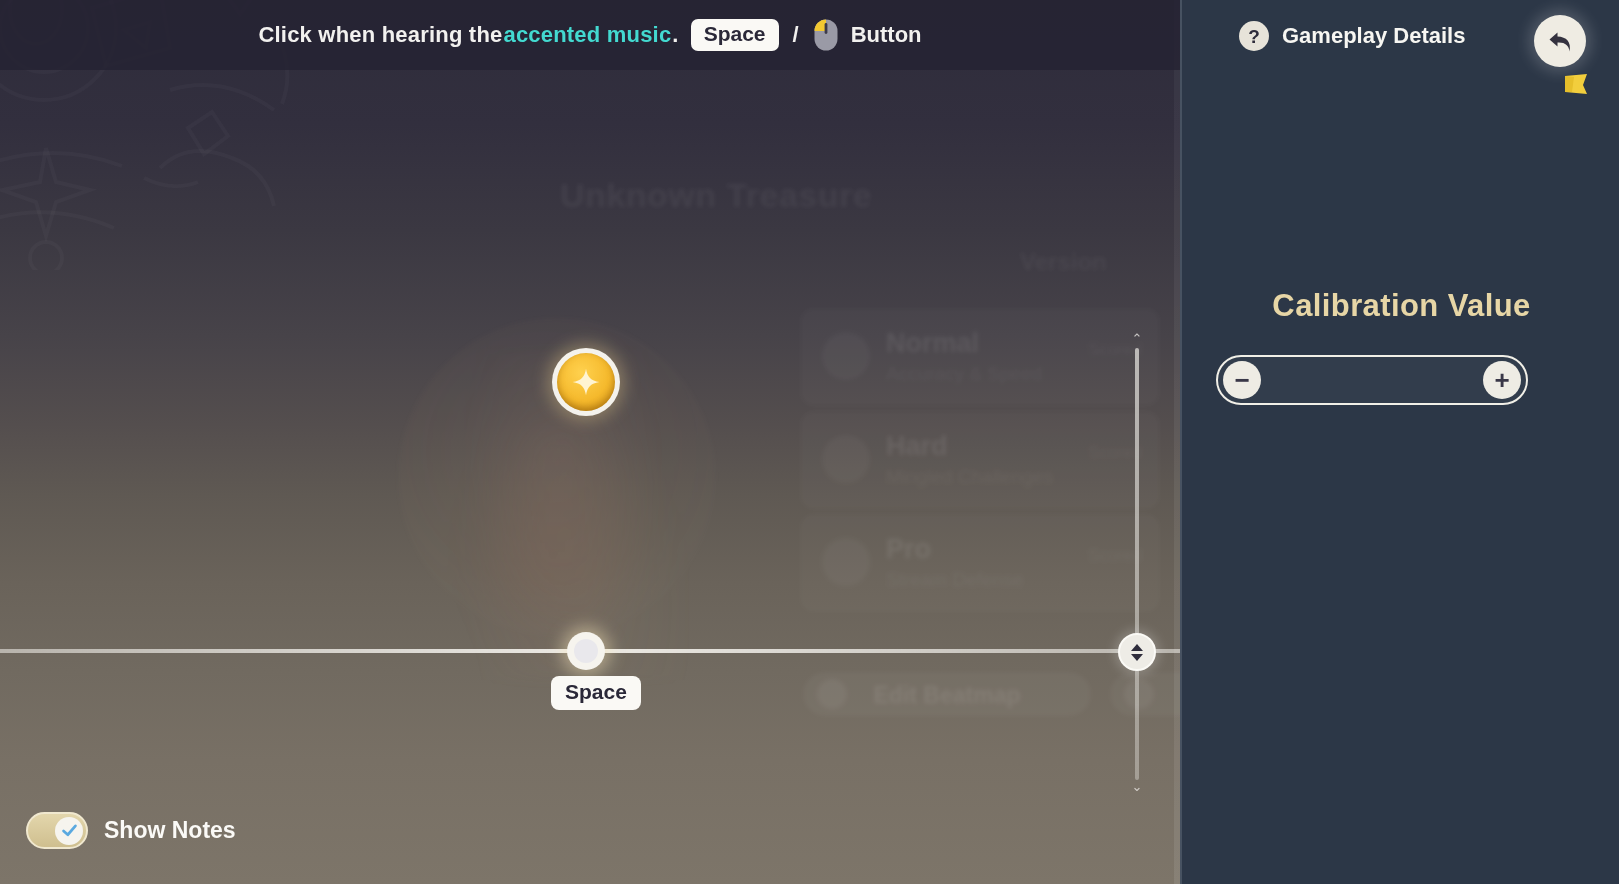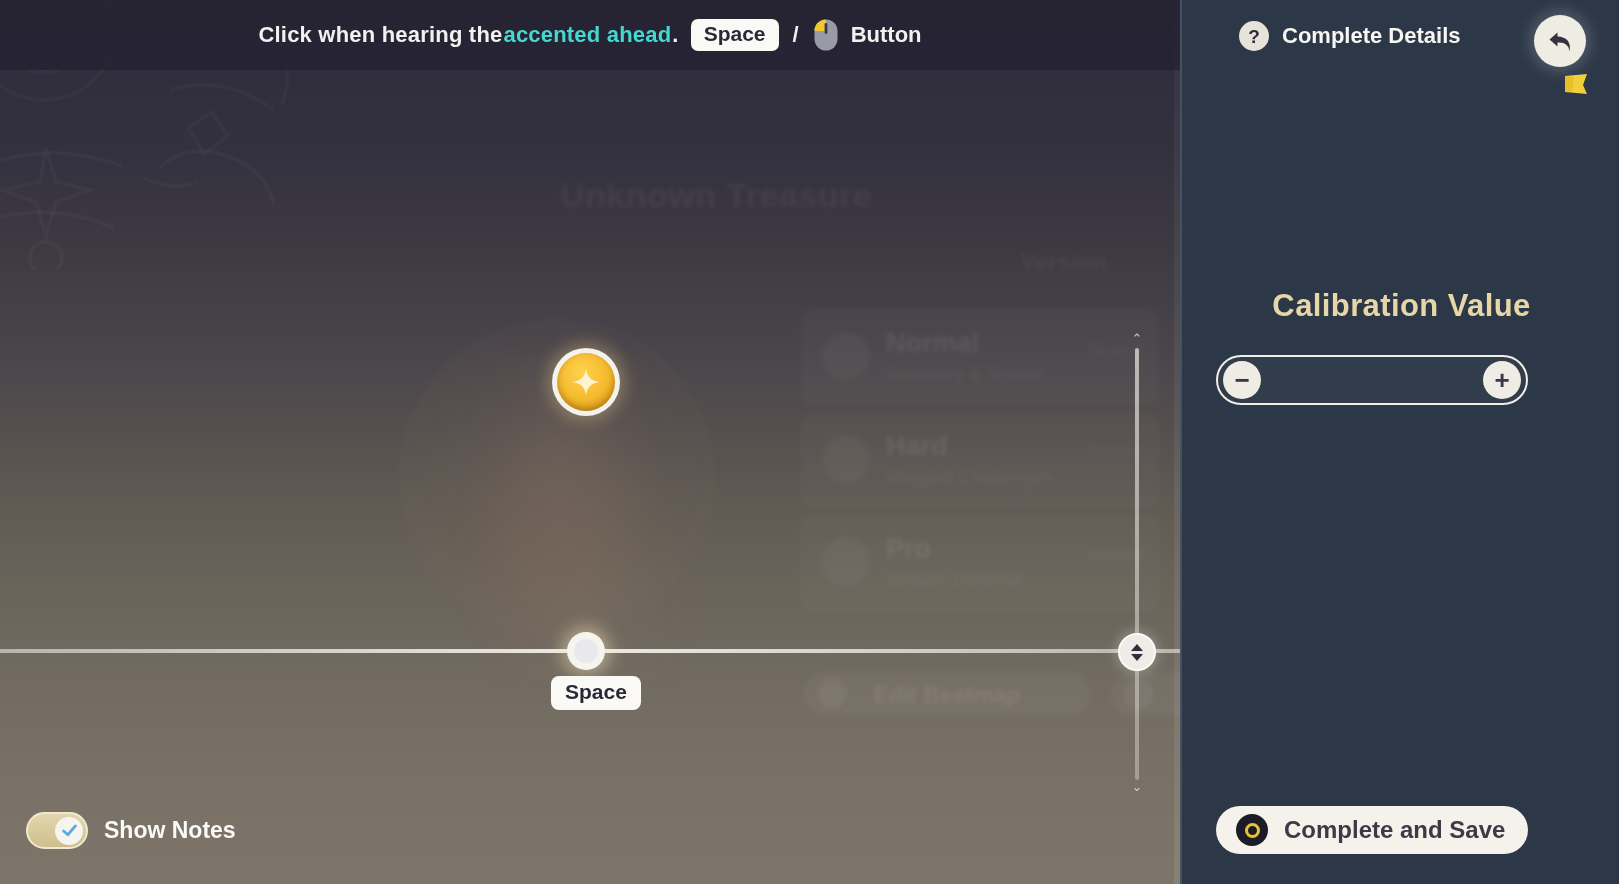--- a/index.html
+++ b/index.html
@@ -364,7 +364,7 @@
 
     <div class="hint-bar">
       <span class="hint-text">Click when hearing the </span>
-      <span class="hint-text hint-accent" style="margin-left:-11px">accented ahead</span>
+      <span class="hint-text hint-accent" style="margin-left:-11px">accented music</span>
       <span class="hint-text" style="margin-left:-11px">.</span>
       <span class="key-chip">Space</span>
       <span class="slash">/</span>

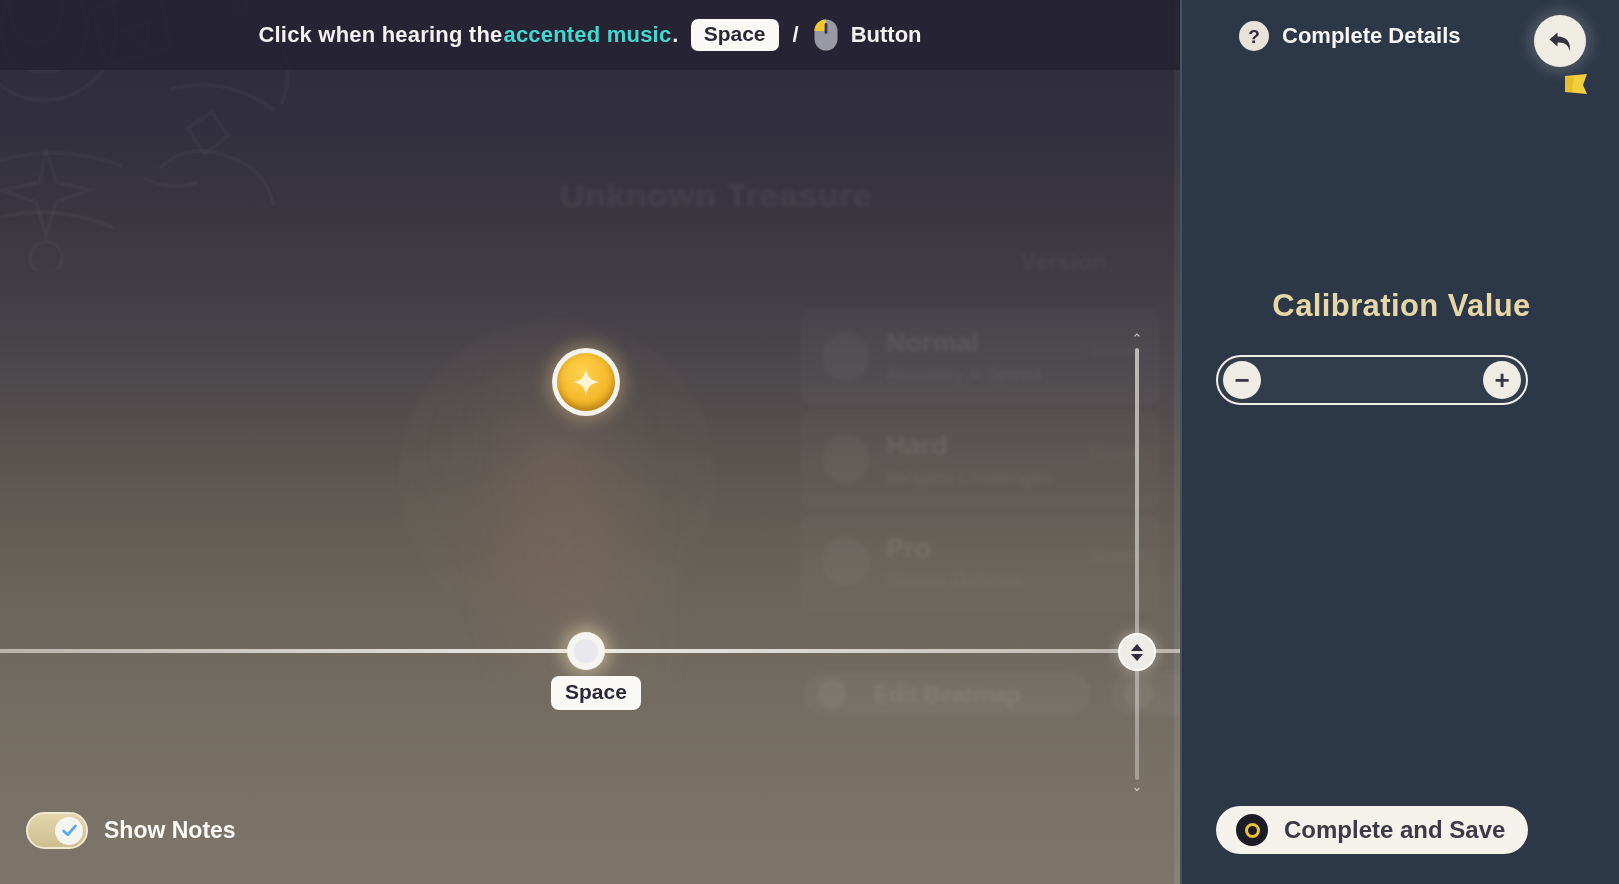--- a/index.html
+++ b/index.html
@@ -382,7 +382,7 @@
     <div class="sp-header">
       <div class="sp-help">
         <div class="help-circle">?</div>
-        <div class="sp-help-label">Complete Details</div>
+        <div class="sp-help-label">Gameplay Details</div>
       </div>
       <div class="back-btn">
         <svg viewBox="0 0 30 30">

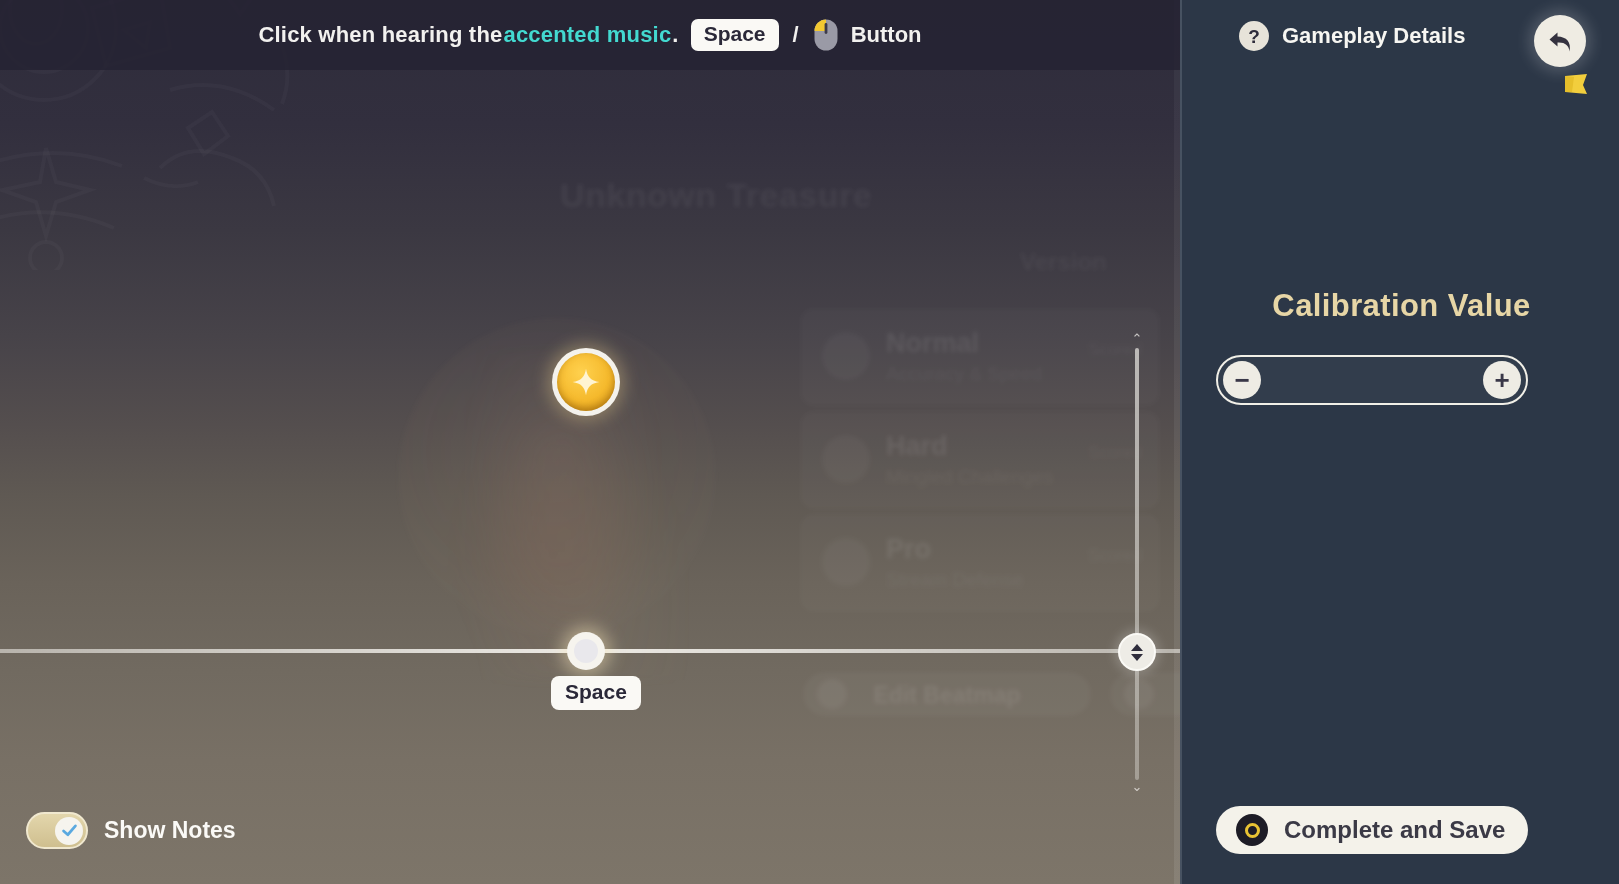--- a/index.html
+++ b/index.html
@@ -405,12 +405,6 @@
     </div>
 
 
-    <div class="save-btn">
-      <div class="save-ico">
-          <span></span>
-        </div>
-      <div class="save-label">Complete and Save</div>
-    </div>
   </div>
 </div>
 

